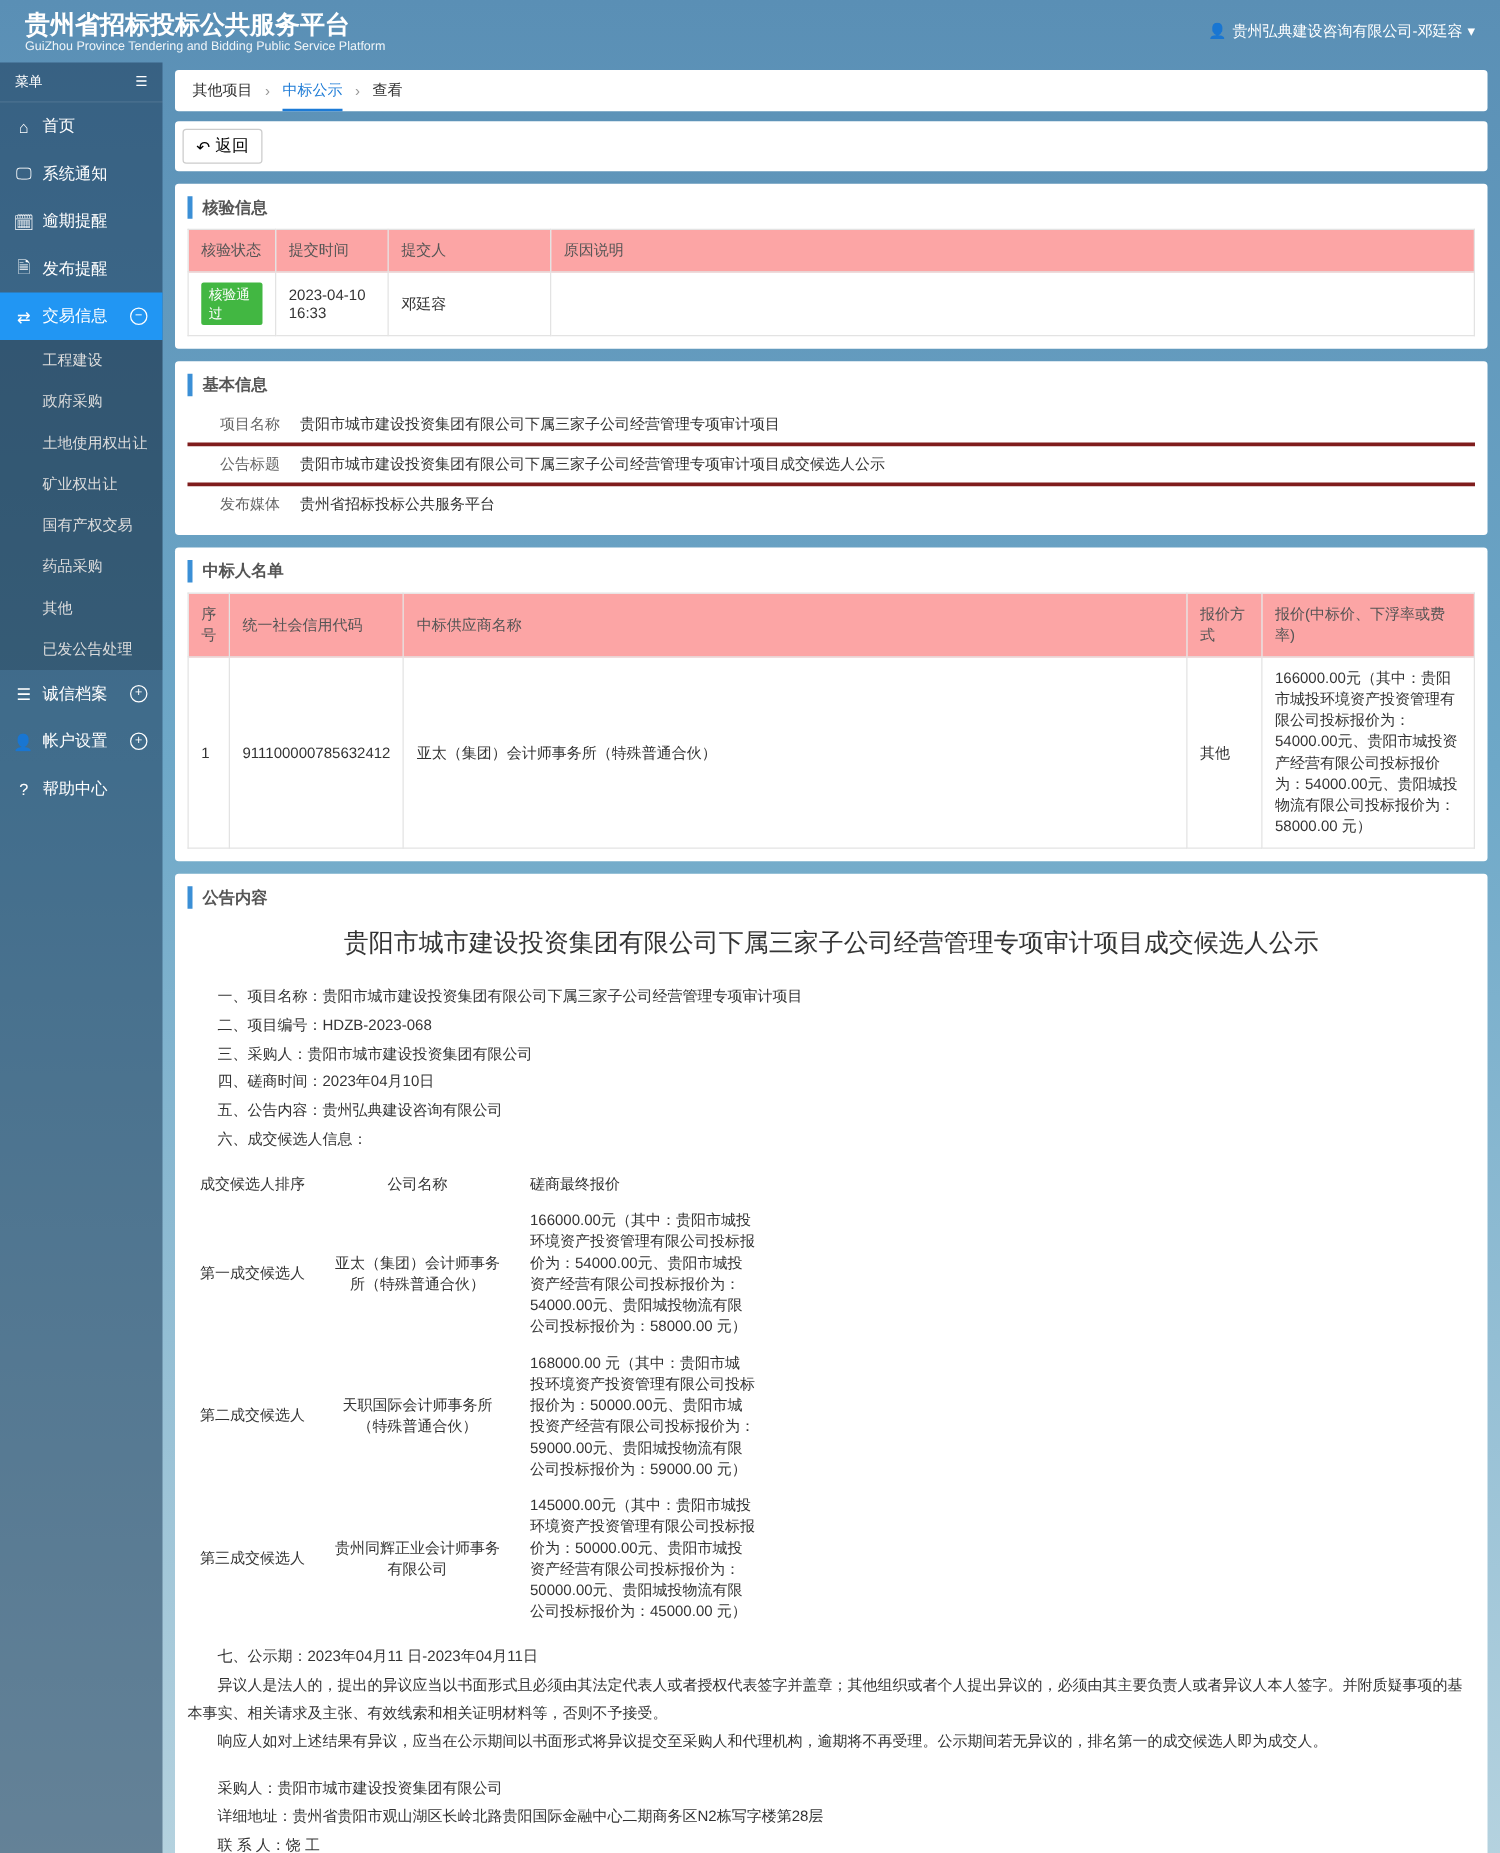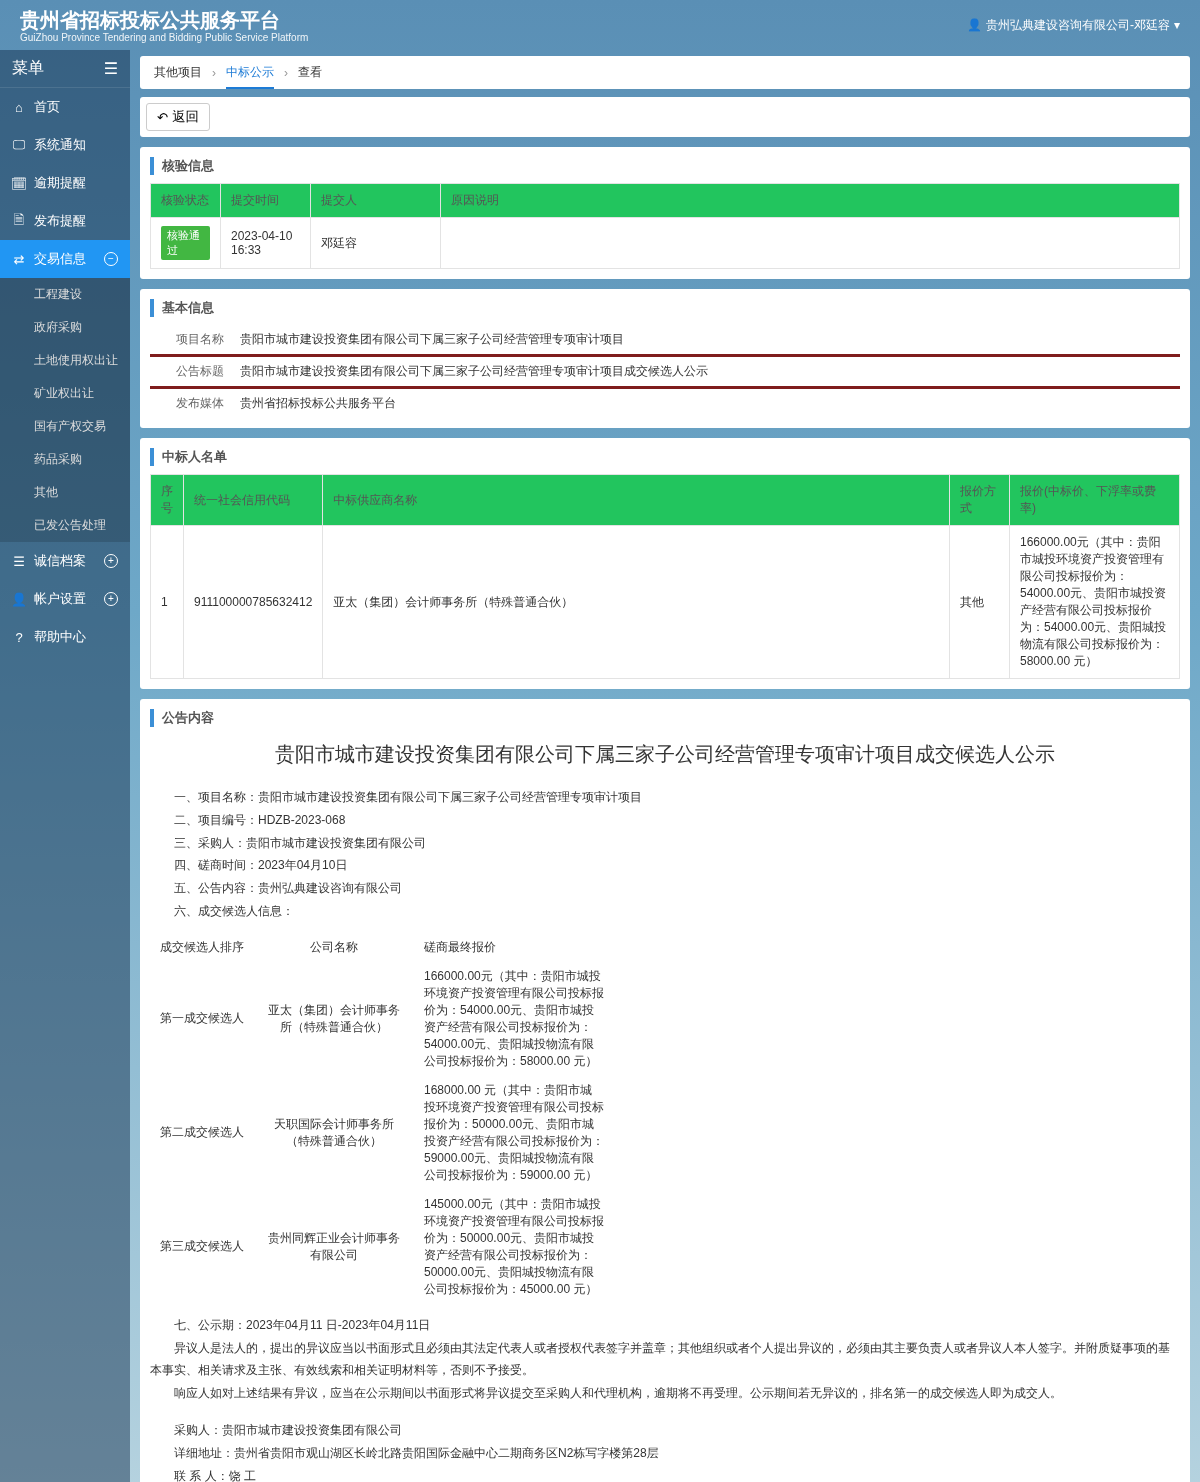--- a/index.html
+++ b/index.html
@@ -11,7 +11,7 @@
 .header-right { color: #fff; font-size: 12px; display: flex; align-items: center; gap: 4px; }
 .main-wrap { display: flex; }
 .sidebar { width: 130px; background: rgba(20, 50, 80, 0.5); min-height: calc(100vh - 50px); }
-.menu-header { display: flex; justify-content: space-between; align-items: center; padding: 8px 12px; color: #fff; font-size: 16px; border-bottom: 1px solid rgba(255,255,255,0.1); }
+.menu-header { display: flex; justify-content: space-between; align-items: center; padding: 8px 12px; color: #fff; font-size: 11px; border-bottom: 1px solid rgba(255,255,255,0.1); }
 .menu-item { display: flex; align-items: center; gap: 8px; padding: 10px 12px; color: #fff; cursor: pointer; font-size: 13px; }
 .menu-item.active { background: #2196f3; }
 .menu-item .chev { margin-left: auto; font-size: 10px; }

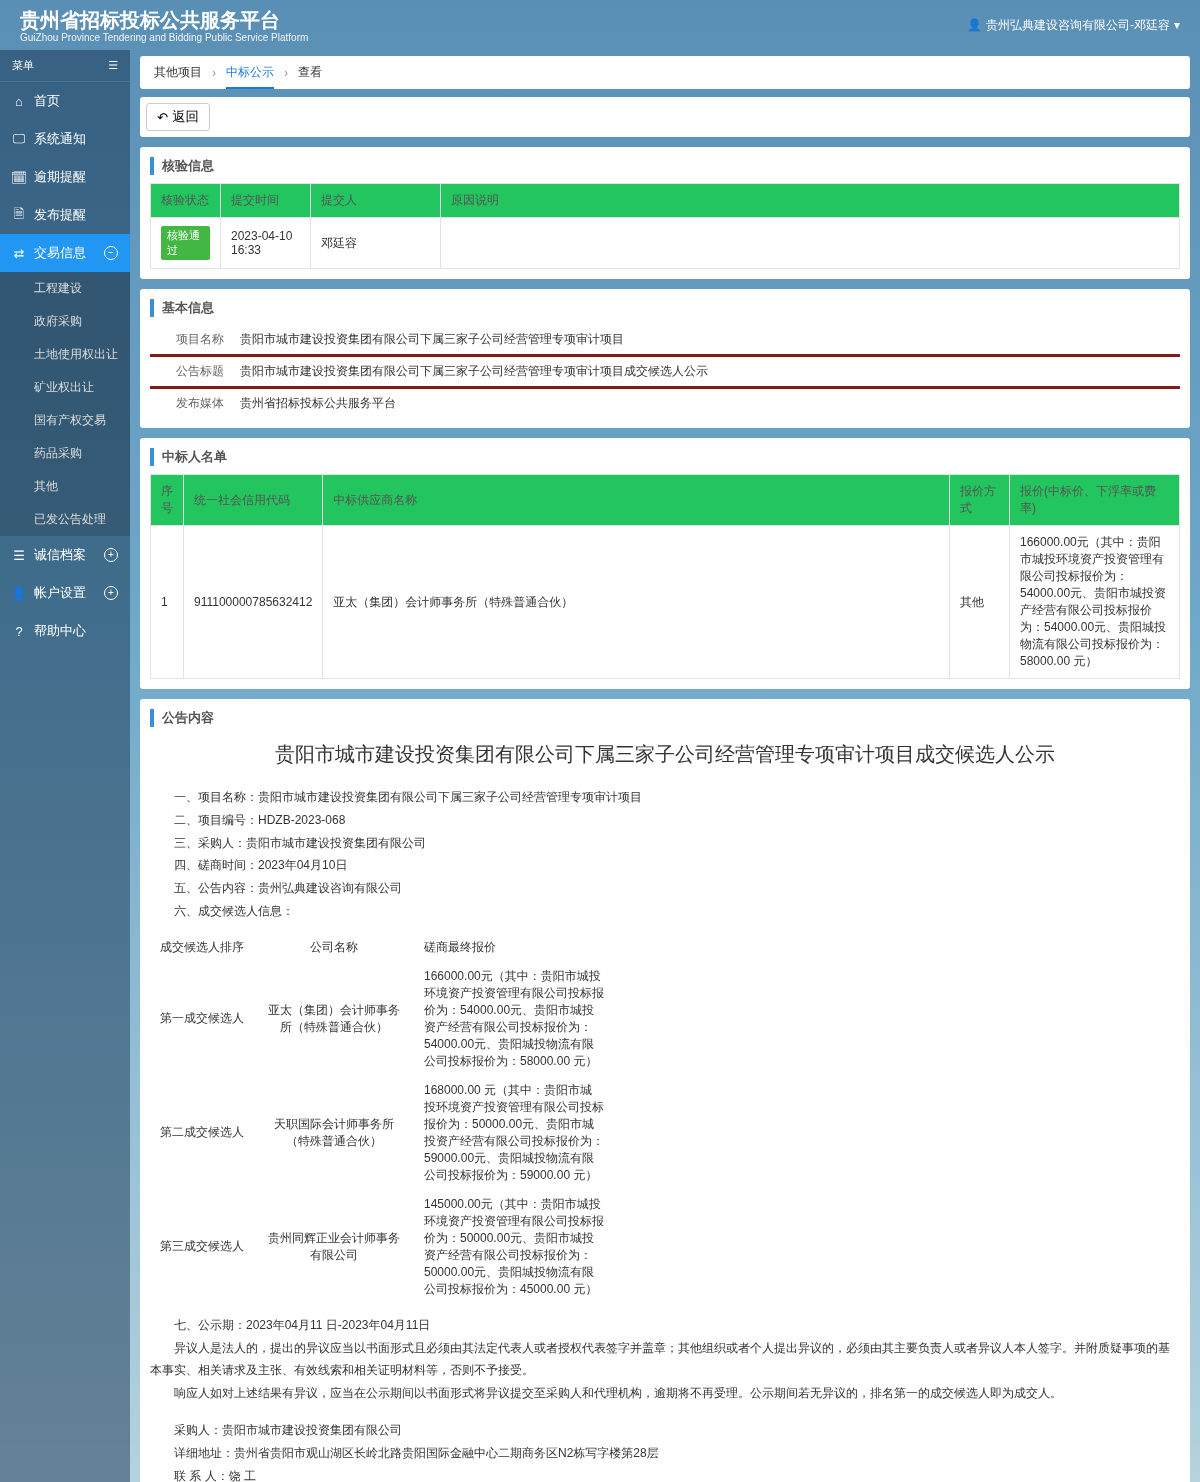--- a/index.html
+++ b/index.html
@@ -29,7 +29,7 @@
 .panel-title { border-left: 4px solid #3b8fd6; padding-left: 8px; font-weight: bold; margin-bottom: 8px; font-size: 13px; color: #555; }
 table { width: 100%; border-collapse: collapse; }
 th, td { border: 1px solid #e3e3e3; padding: 8px 10px; text-align: left; font-size: 12px; }
-th { background: #22c55e; font-weight: normal; color: #555; }
+th { background: #fca5a5; font-weight: normal; color: #555; }
 .badge-pass { background: #42b742; color: #fff; border-radius: 2px; padding: 2px 6px; font-size: 11px; display: inline-block; }
 .info-row { display: flex; border-bottom: 3px solid #7f1d1d; padding: 6px 0; }
 .info-label { width: 90px; text-align: right; color: #666; padding-right: 16px; }

